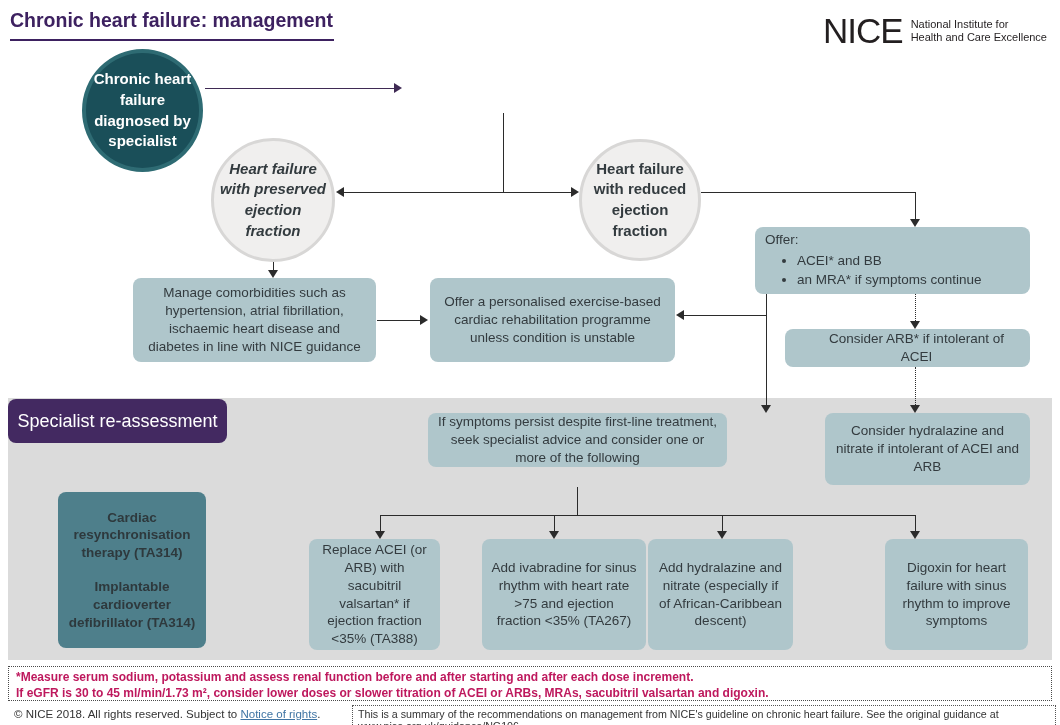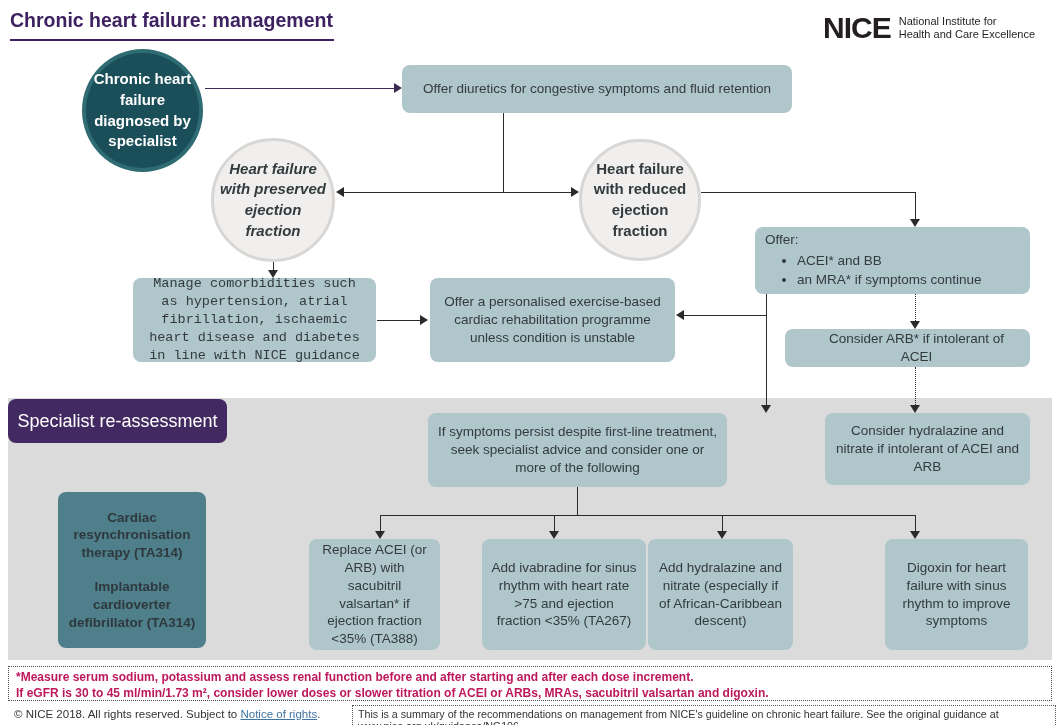--- a/index.html
+++ b/index.html
@@ -11,7 +11,7 @@
     font-size:19.5px;font-weight:bold;color:var(--purple,#3d2160);
     padding-bottom:7px;border-bottom:2px solid var(--purple,#3d2160);}
   .nice-logo{position:absolute;left:823px;top:13px;display:flex;align-items:center;gap:8px;color:#231f20;}
-  .nice-wordmark{font-size:30px;font-weight:bold;letter-spacing:-1px;line-height:1;text-align:right;}
+  .nice-wordmark{font-size:35px;font-weight:normal;letter-spacing:-1px;line-height:1;text-align:right;}
   .nice-tagline{font-size:11px;line-height:1.18;}
 
   

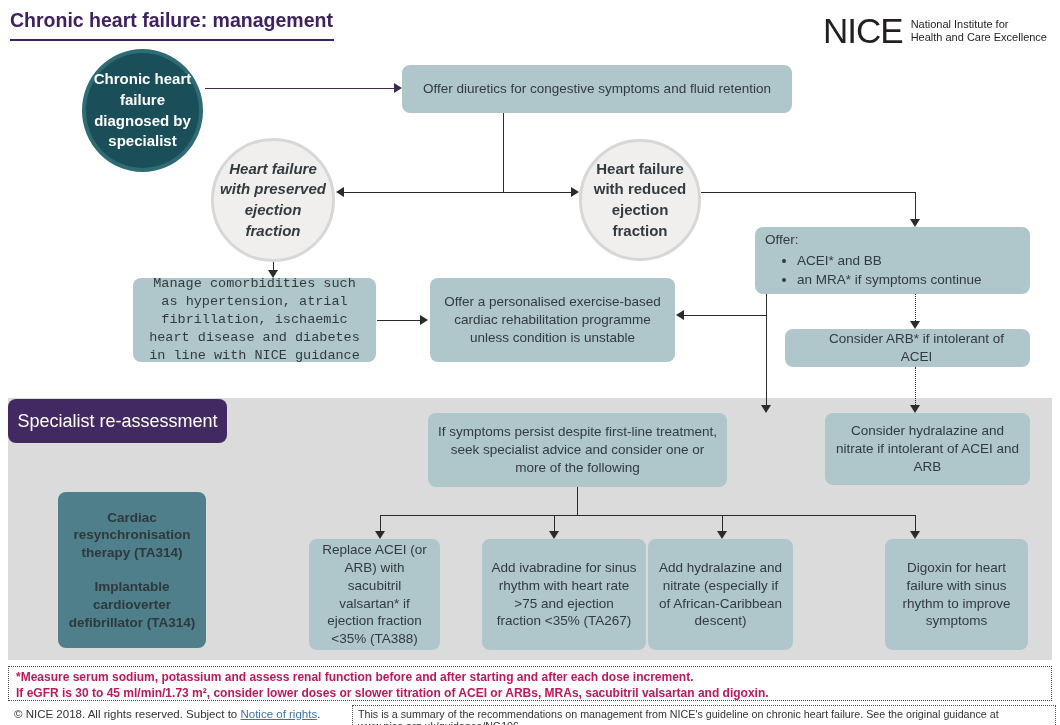--- a/index.html
+++ b/index.html
@@ -75,7 +75,6 @@
 
   <div class="circle dark" style="left:82px;top:49px;width:121px;height:123px;">Chronic heart failure diagnosed by specialist</div>
 
-  <div class="box" style="left:402px;top:65px;width:390px;height:48px;">Offer diuretics for congestive symptoms and fluid retention</div>
 
   <div class="circle light" style="left:211px;top:138px;width:124px;height:124px;font-style:italic;">Heart failure with preserved ejection fraction</div>
 

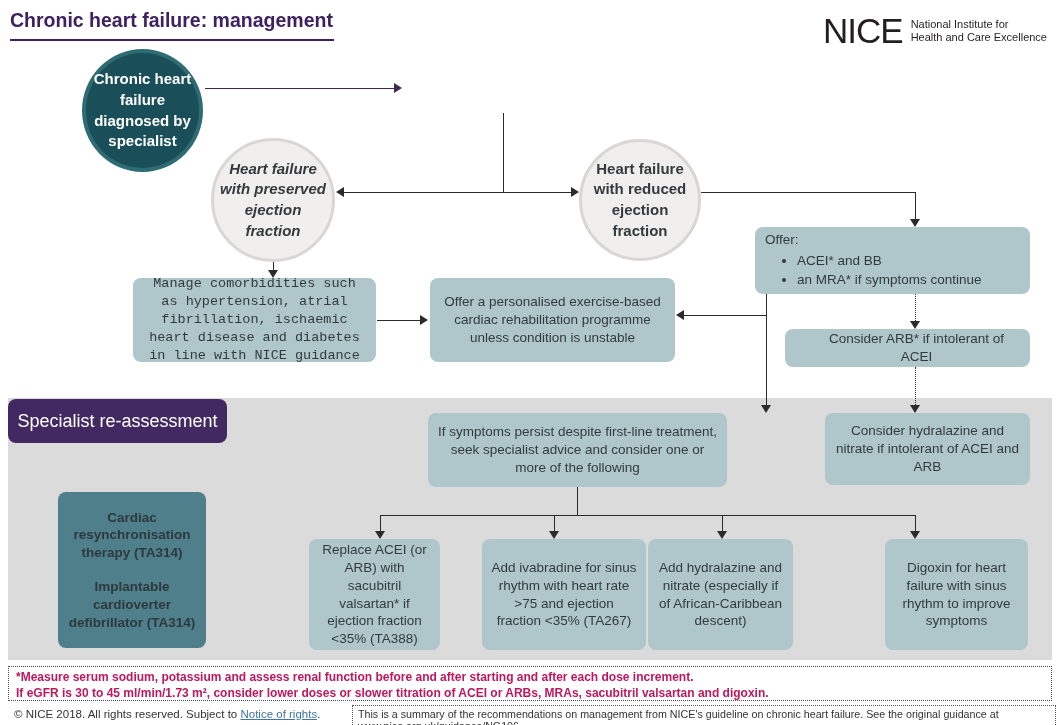--- a/index.html
+++ b/index.html
@@ -90,7 +90,7 @@
 
   <div class="box" style="left:785px;top:329px;width:245px;height:38px;padding-left:27px;">Consider ARB* if intolerant of ACEI</div>
 
-  <div class="box" style="left:133px;top:278px;width:243px;height:84px;font-family:Liberation Mono, monospace;">Manage comorbidities such as hypertension, atrial fibrillation, ischaemic heart disease and diabetes in line with NICE guidance</div>
+  <div class="box" style="left:133px;top:278px;width:243px;height:84px;">Manage comorbidities such as hypertension, atrial fibrillation, ischaemic heart disease and diabetes in line with NICE guidance</div>
 
   <div class="box" style="left:430px;top:278px;width:245px;height:84px;">Offer a personalised exercise-based cardiac rehabilitation programme unless condition is unstable</div>
 

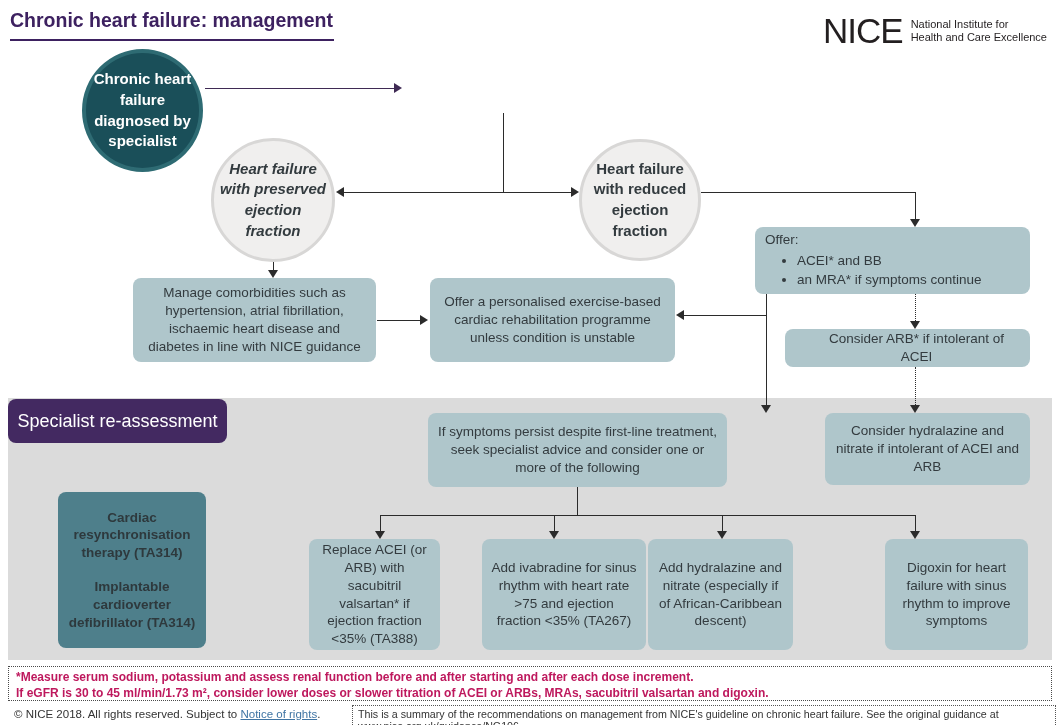--- a/index.html
+++ b/index.html
@@ -101,7 +101,7 @@
     <div>Implantable cardioverter defibrillator (TA314)</div>
   </div>
 
-  <div class="box" style="left:428px;top:413px;width:299px;height:74px;">If symptoms persist despite first-line treatment, seek specialist advice and consider one or more of the following</div>
+  <div class="box" style="left:428px;top:413px;width:299px;height:54px;">If symptoms persist despite first-line treatment, seek specialist advice and consider one or more of the following</div>
 
   <div class="box" style="left:825px;top:413px;width:205px;height:72px;">Consider hydralazine and nitrate if intolerant of ACEI and ARB</div>
 

